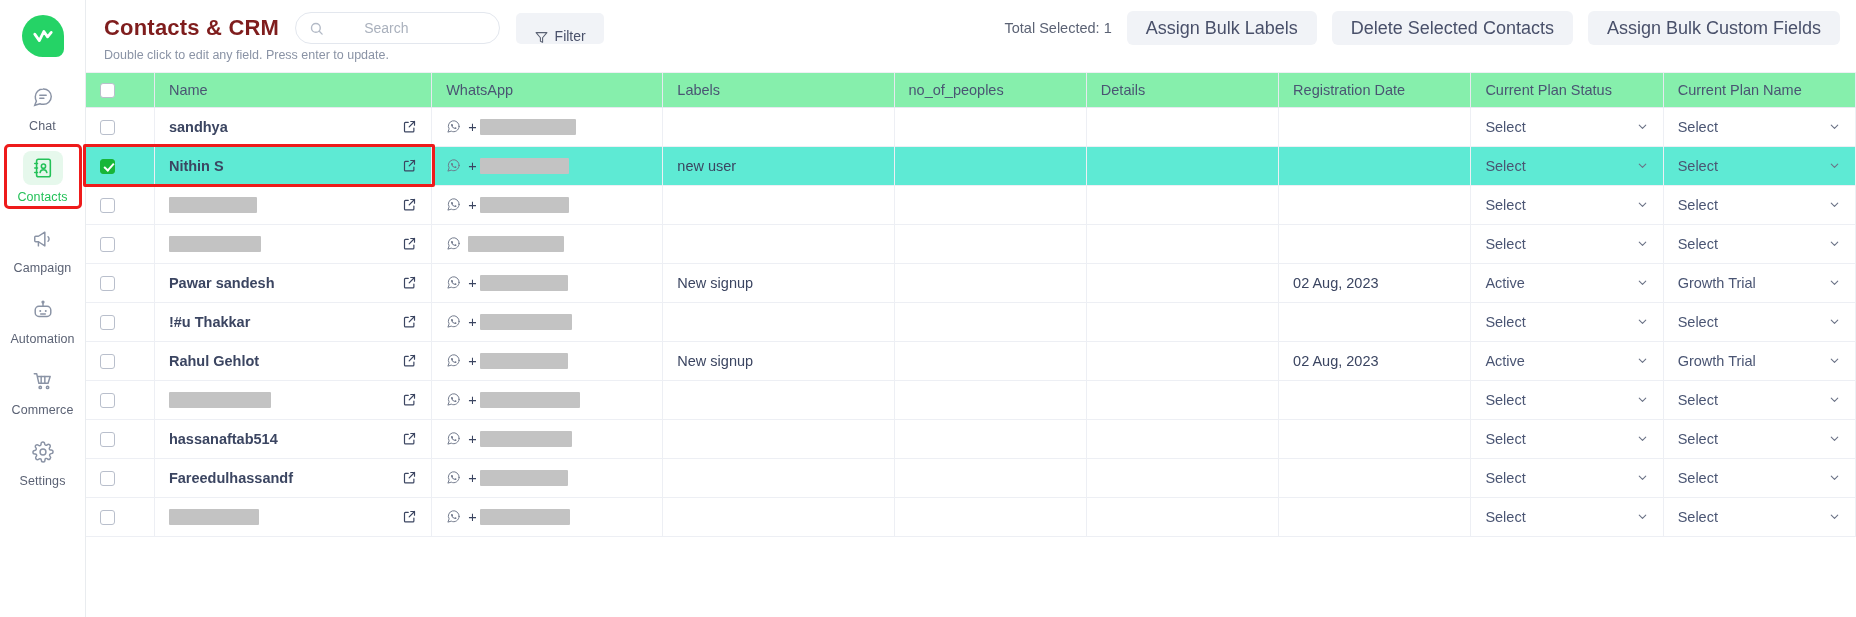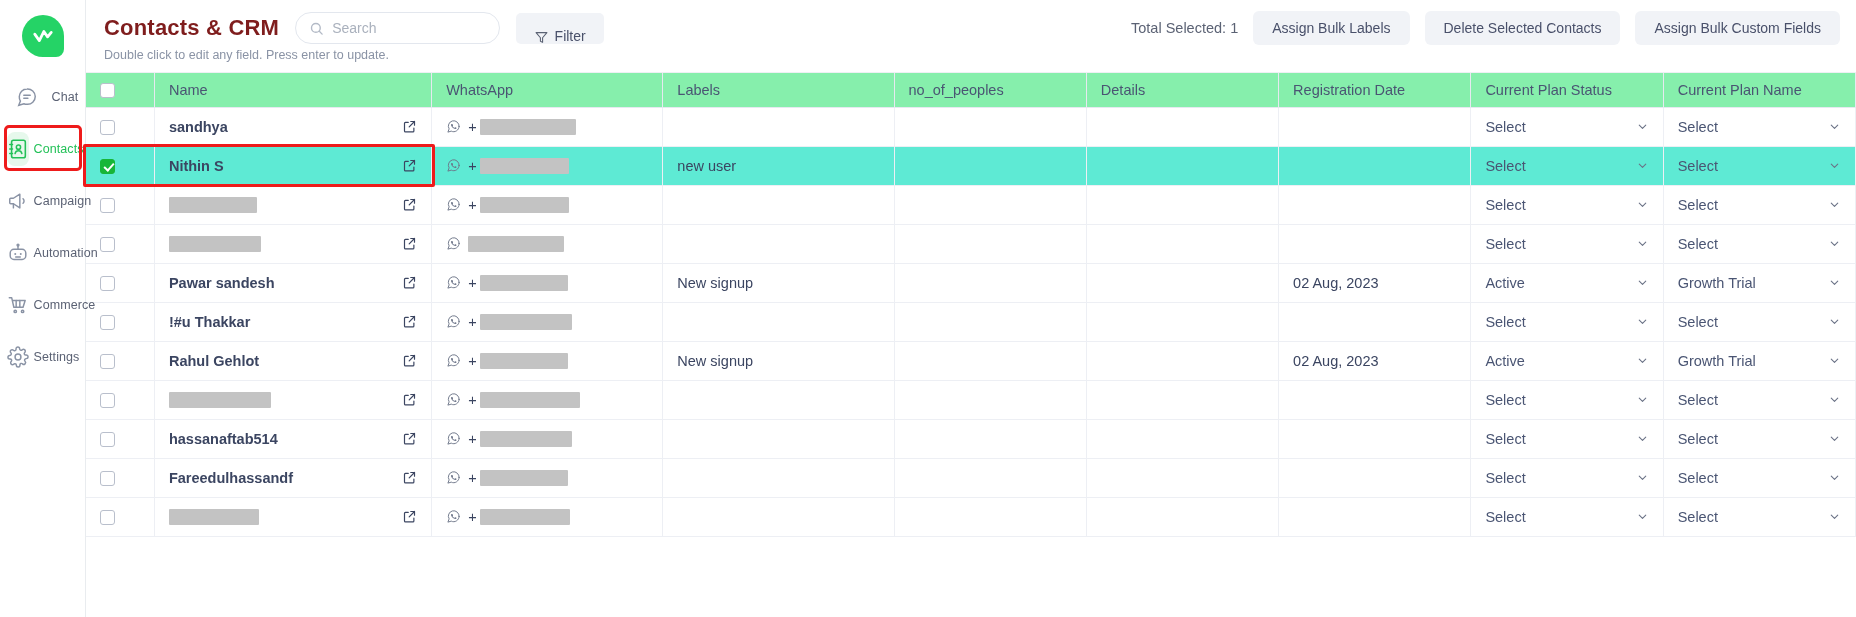--- a/index.html
+++ b/index.html
@@ -61,6 +61,7 @@
     border: none; outline: none; background: transparent;
     font-size: 14px; color: #8b5cf6; width: 100%;
     font-family: "Liberation Sans", sans-serif;
+    margin-left: 32px;
   }
   .search-input::placeholder { color: #aab1bd; }
   .filter-btn {

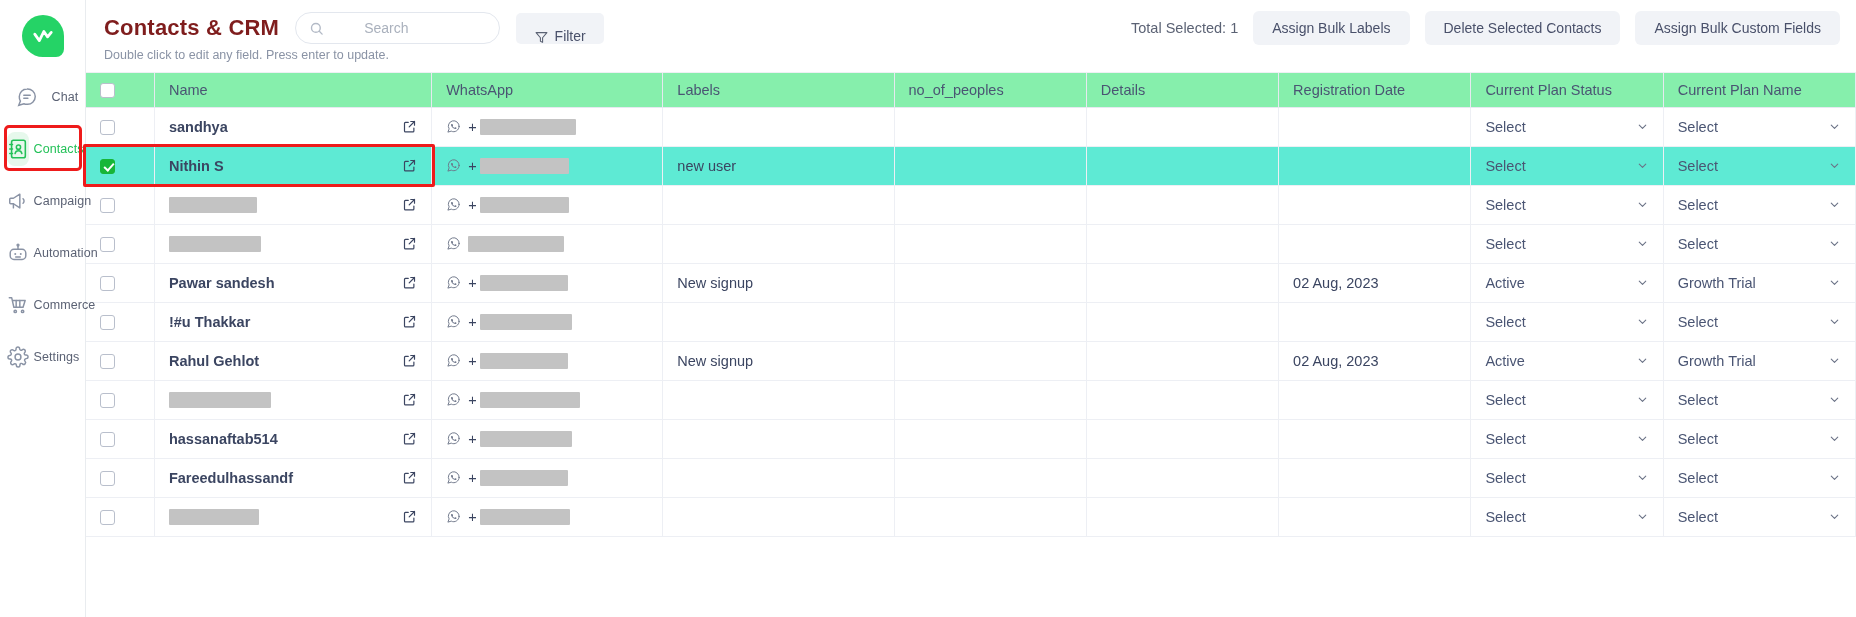--- a/index.html
+++ b/index.html
@@ -74,7 +74,7 @@
   .total-selected { font-size: 14.5px; color: #5b6274; white-space: nowrap; }
   .bulk-btn {
     height: 34px; background: #f1f3f7; border: none; border-radius: 6px;
-    padding: 0 19px; font-size: 14px; color: #49506a; cursor: pointer;
+    padding: 0 19px; font-size: 18px; color: #49506a; cursor: pointer;
     white-space: nowrap; font-family: "Liberation Sans", sans-serif;
   }
   .hint { font-size: 12.5px; color: #8a93a5; padding: 0 0 10px 18px; margin-top: -8px; }

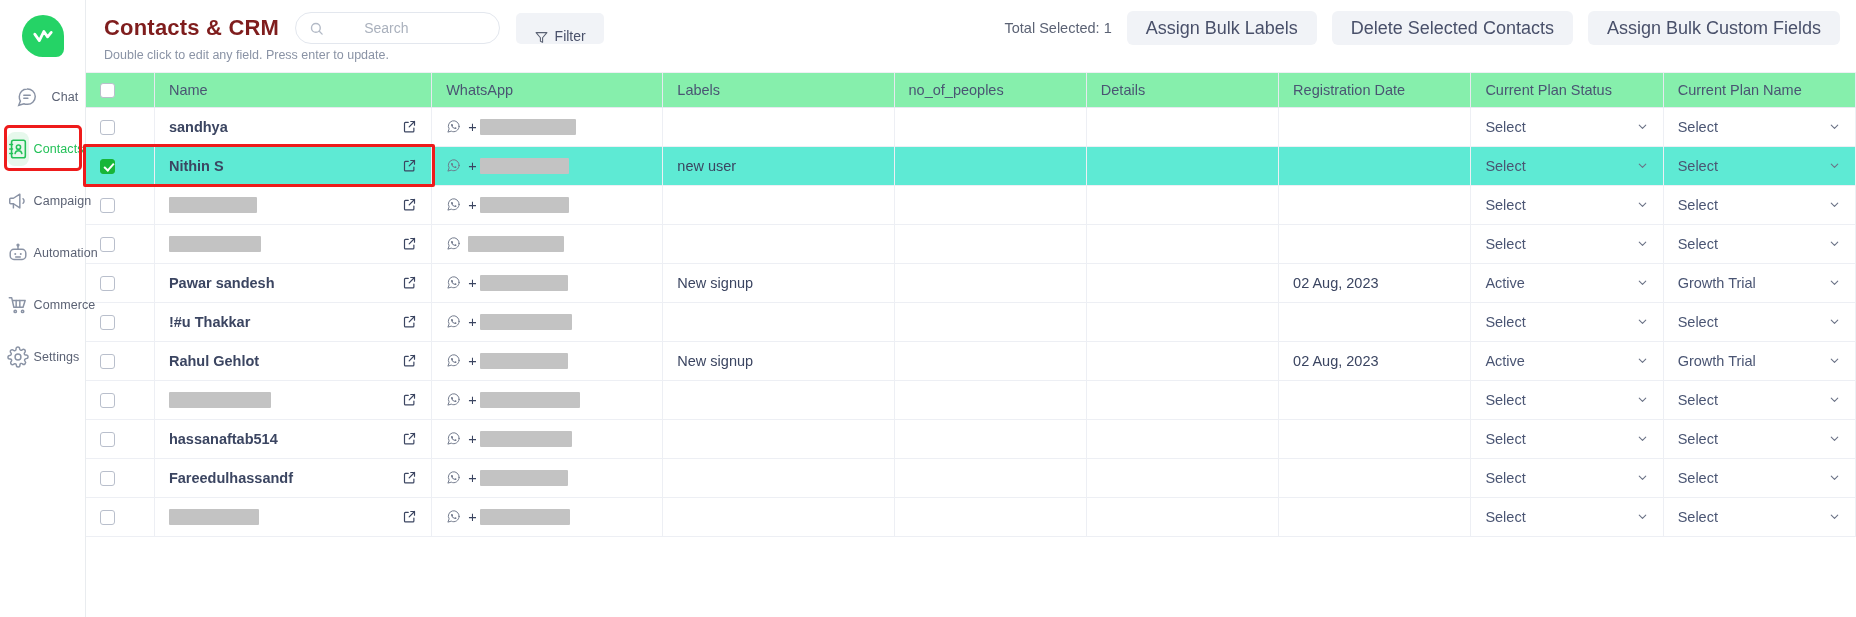--- a/index.html
+++ b/index.html
@@ -28,7 +28,7 @@
   }
   .nav-item {
     width: 72px; margin-top: 12px;
-    display: flex; flex-direction: row; align-items: center;
+    display: flex; flex-direction: column; align-items: center;
     gap: 5px; cursor: pointer; position: relative;
     padding: 4px 0 2px 0;
   }

